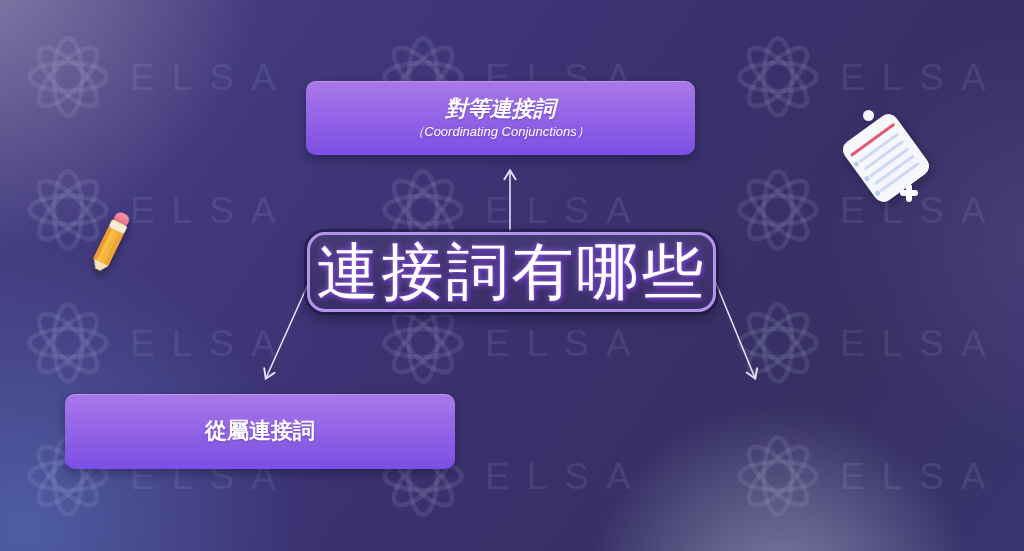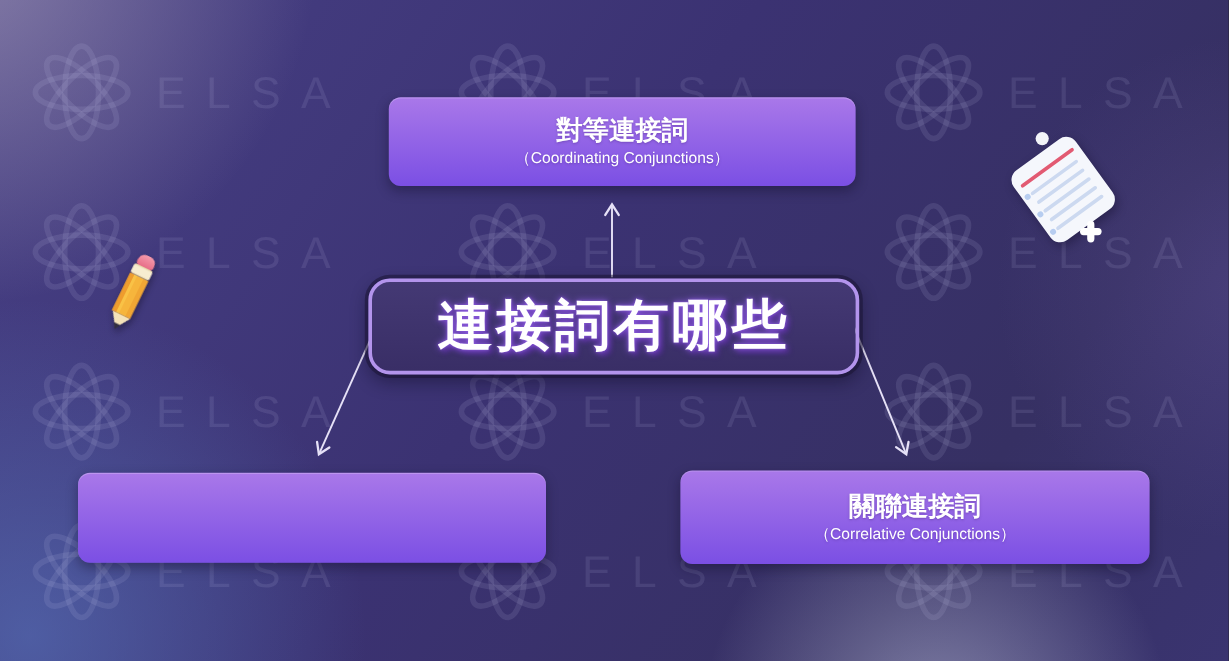--- a/index.html
+++ b/index.html
@@ -35,7 +35,7 @@
   }
   .node .zh{font-size:22px;font-weight:700;text-shadow:0 1px 2px rgba(60,30,110,.35);}
   .node .en{font-size:13px;font-weight:500;text-shadow:0 1px 2px rgba(60,30,110,.35);}
-  #node-top{left:324px;top:81px;width:389px;height:74px;}
+  #node-top{left:306px;top:81px;width:389px;height:74px;font-style:italic;}
   #node-bl{left:65px;top:394px;width:390px;height:75px;}
   #node-br{left:567px;top:392px;width:391px;height:78px;}
   

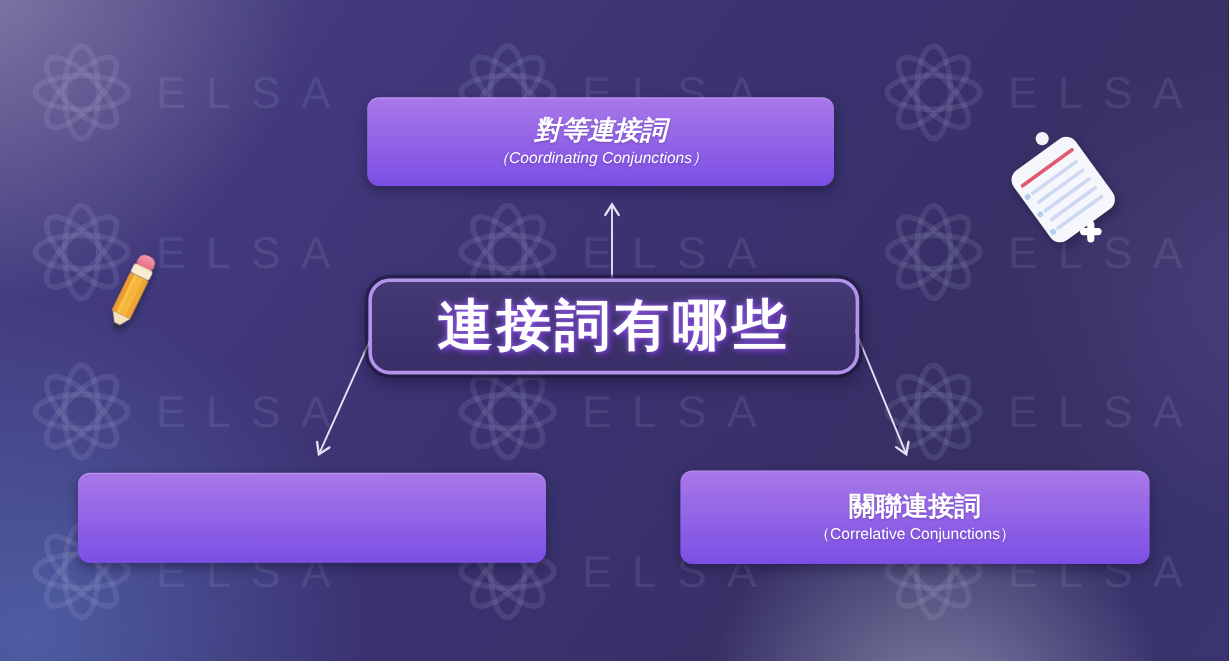--- a/index.html
+++ b/index.html
@@ -49,7 +49,7 @@
     display:flex;align-items:center;justify-content:center;
   }
   #center-title{
-    color:#fff;font-size:46px;font-weight:700;letter-spacing:3px;white-space:nowrap;
+    color:#fff;font-size:62px;font-weight:400;letter-spacing:3px;white-space:nowrap;
     text-shadow:0 0 2px #8d5ce0, 0 0 6px #8f5ee2, 3px 3px 4px rgba(82,42,150,.95);
   }
   

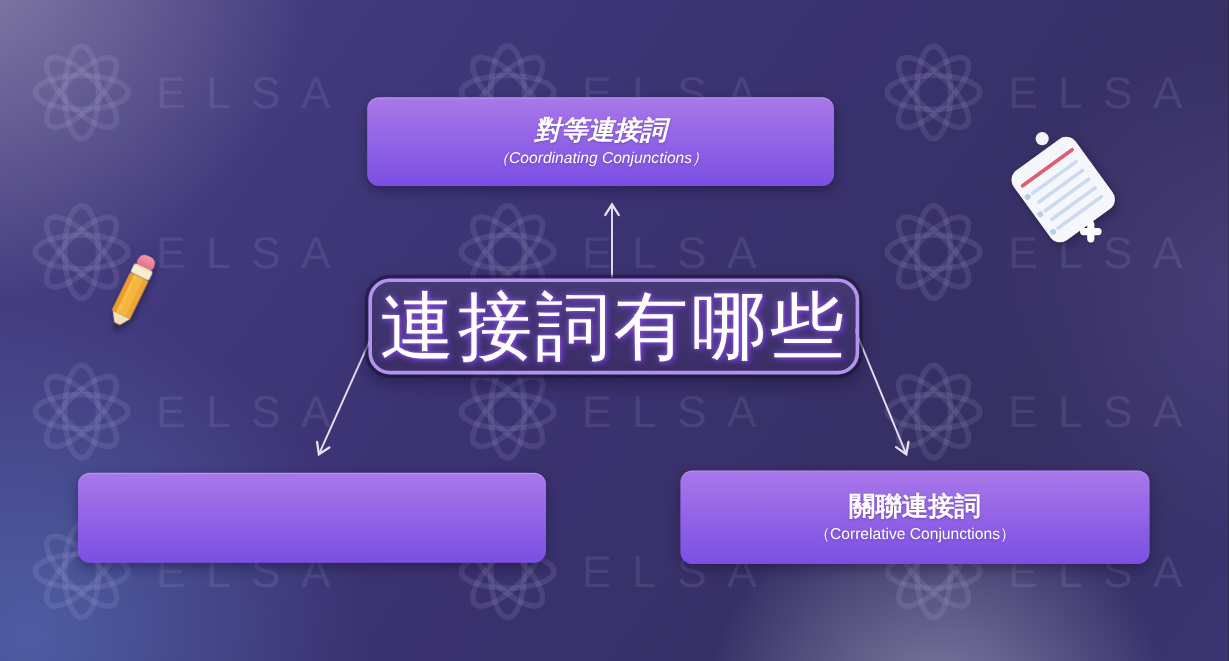--- a/index.html
+++ b/index.html
@@ -232,6 +232,7 @@
   </div>
 
   <div class="node" id="node-bl">
+    <div class="zh">從屬連接詞</div>
   </div>
 
   <div class="node" id="node-br">

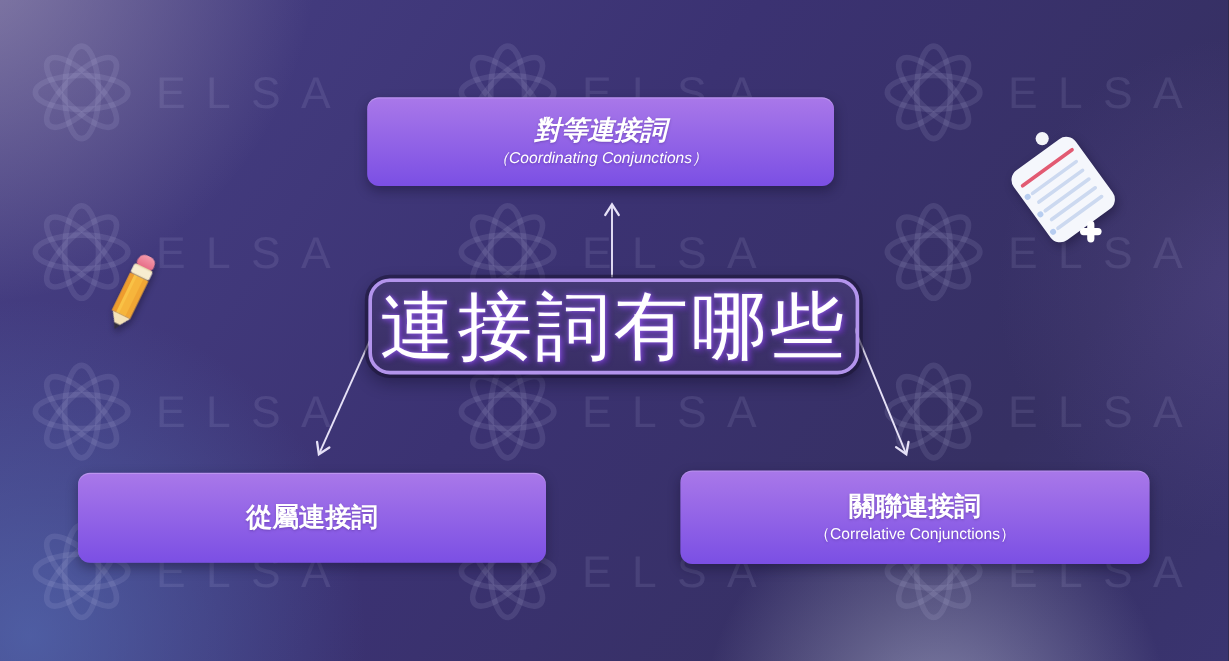--- a/index.html
+++ b/index.html
@@ -235,10 +235,6 @@
     <div class="zh">從屬連接詞</div>
   </div>
 
-  <div class="node" id="node-br">
-    <div class="zh">關聯連接詞</div>
-    <div class="en">（Correlative Conjunctions）</div>
-  </div>
 
   <div id="center-node">
     <div id="center-title">連接詞有哪些</div>

